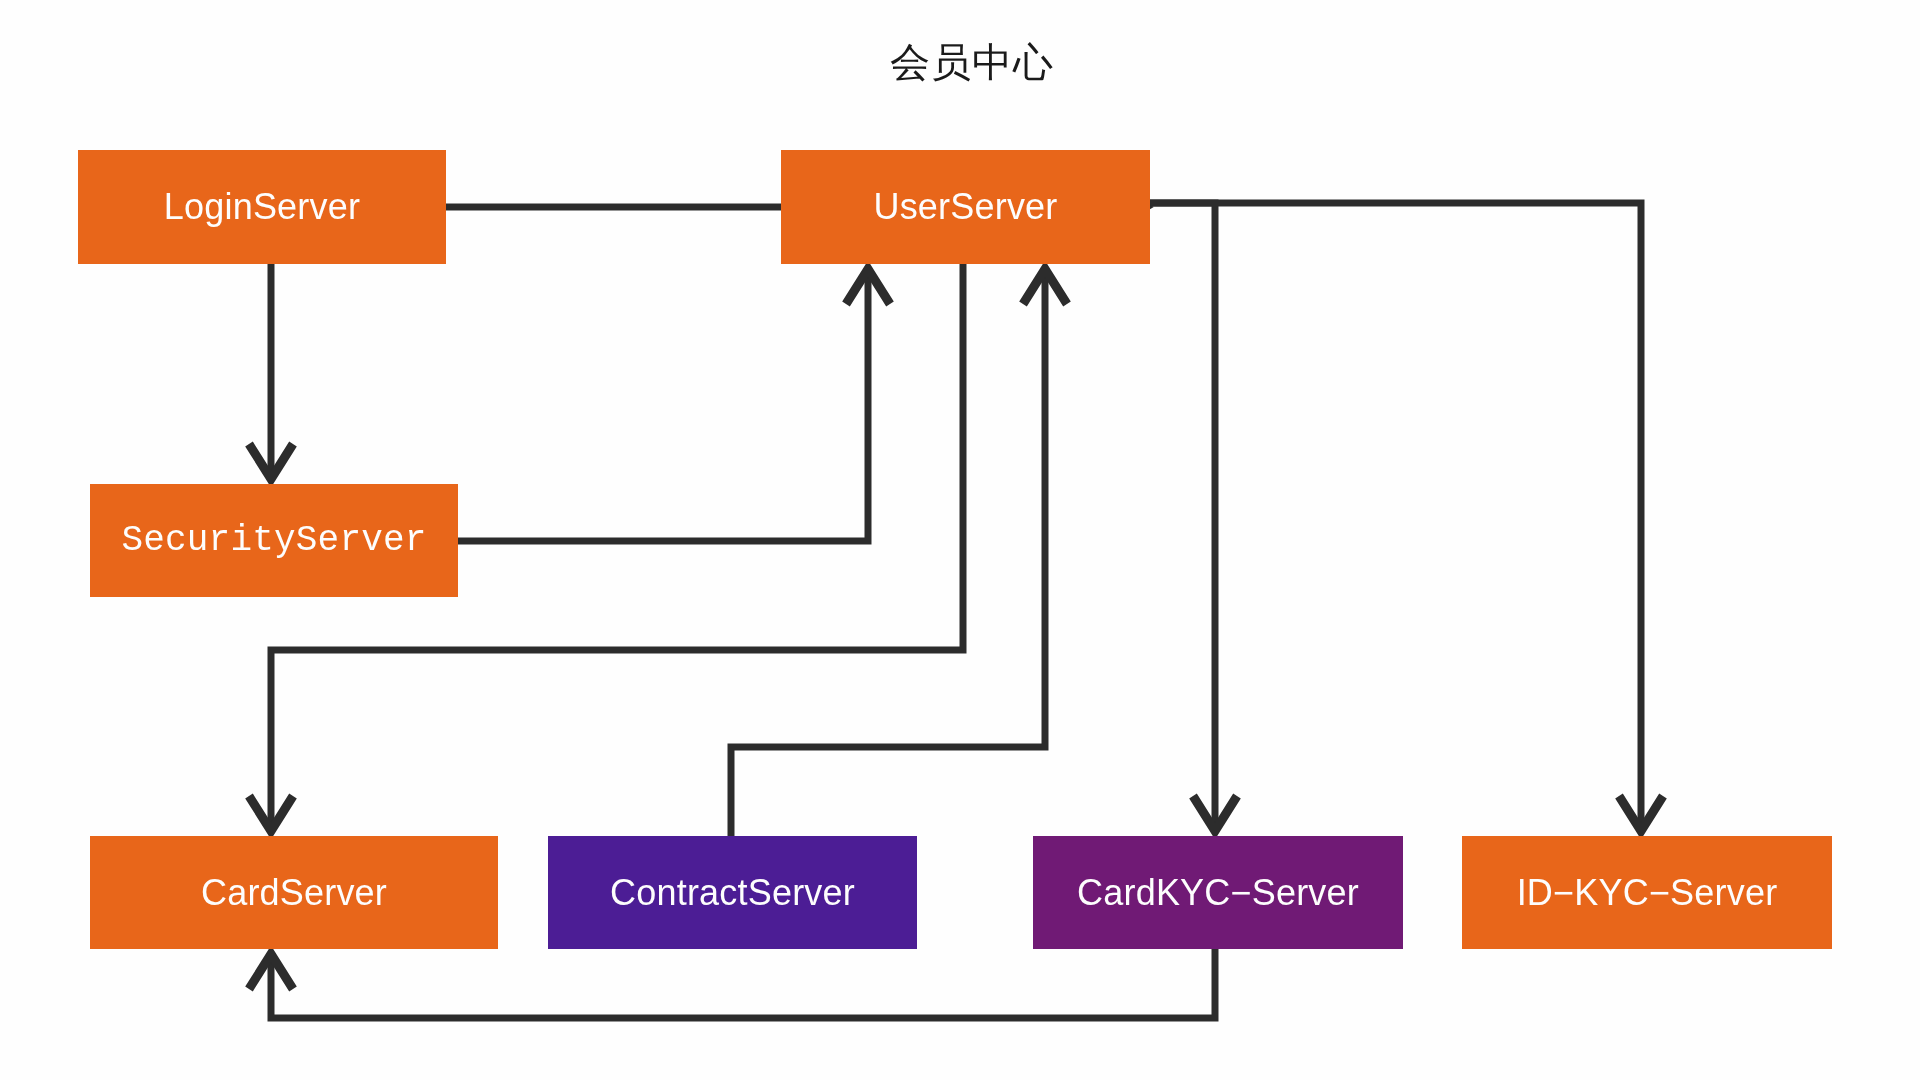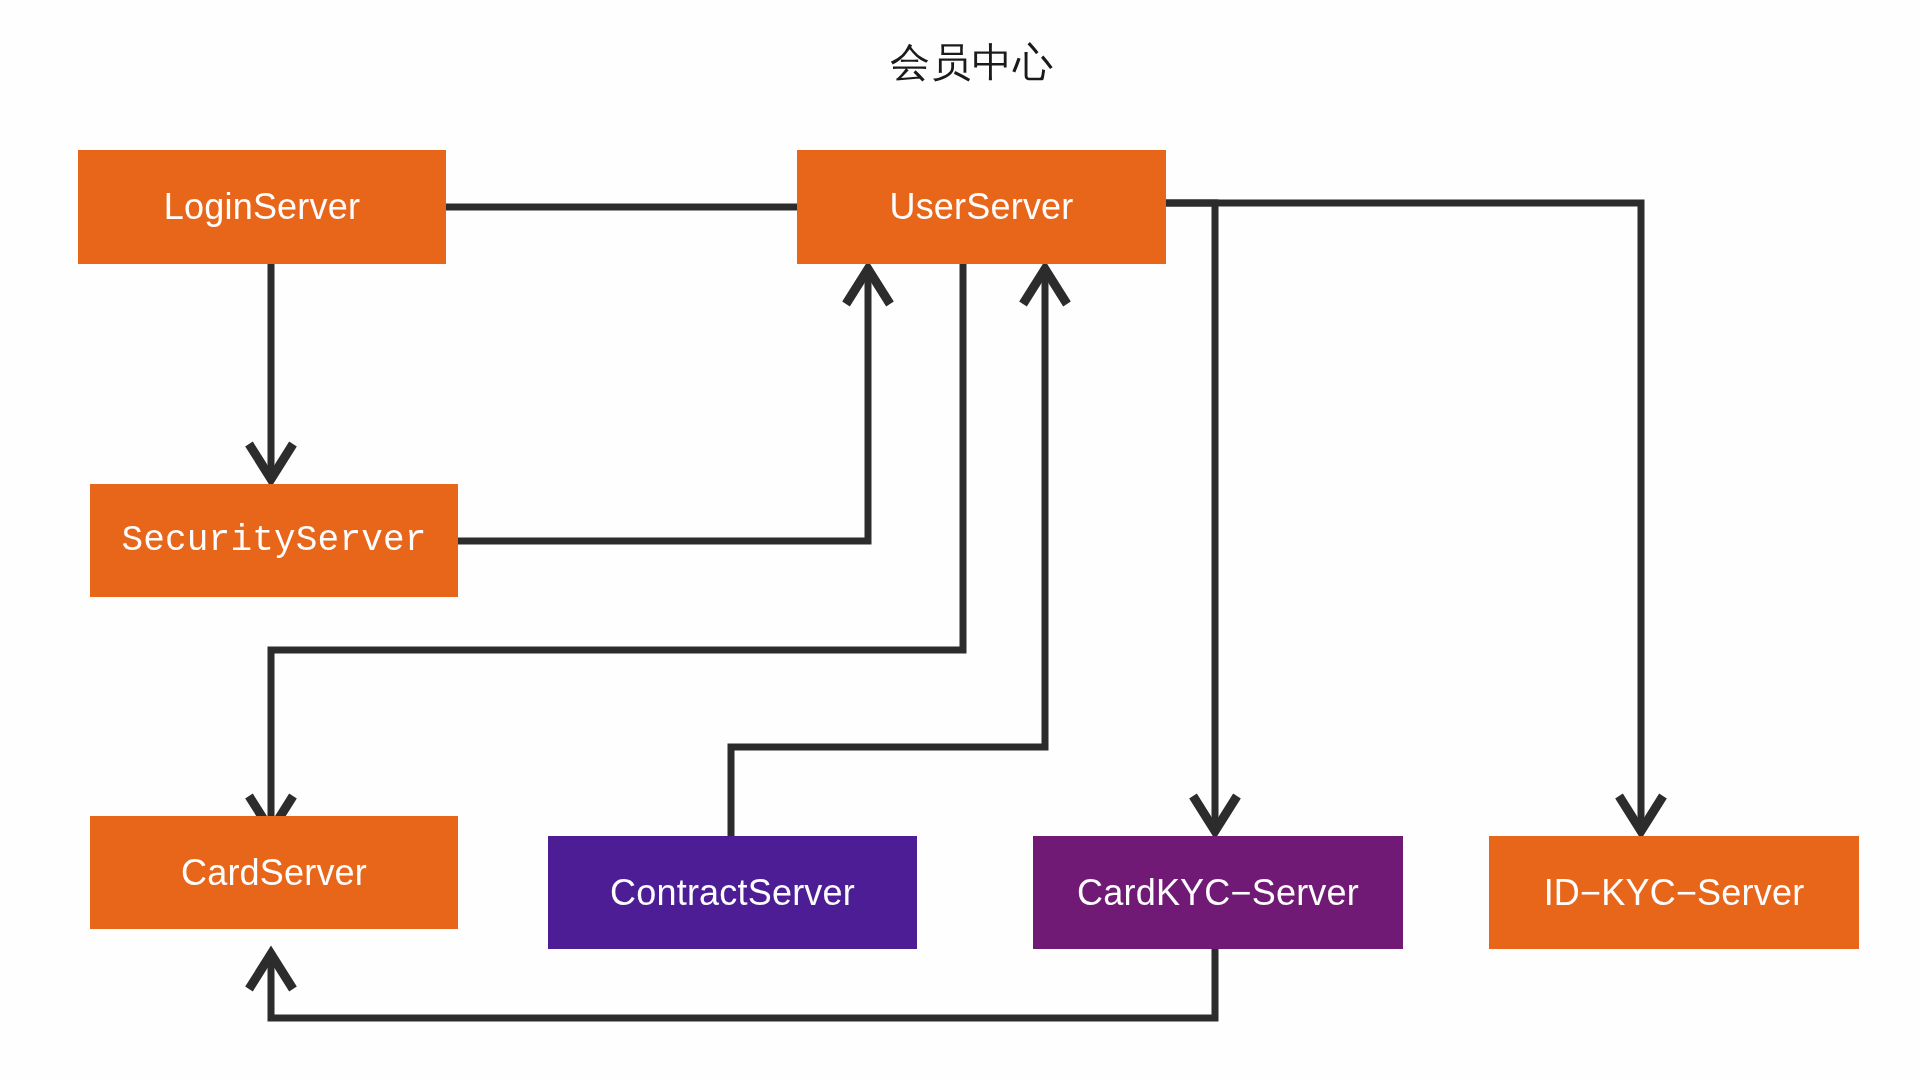--- a/index.html
+++ b/index.html
@@ -105,7 +105,7 @@
       <div class="node" style="left: 78px; top: 150px; width: 368px; height: 114px; background: rgb(232, 102, 26); color: rgb(253, 253, 253);">
         <span>LoginServer</span>
       </div>
-      <div class="node" style="left: 781px; top: 150px; width: 369px; height: 114px; background: rgb(232, 102, 26); color: rgb(253, 253, 253); margin-left: 16px;">
+      <div class="node" style="left: 781px; top: 150px; width: 369px; height: 114px; background: rgb(232, 102, 26); color: rgb(253, 253, 253);">
         <span>UserServer</span>
       </div>
       <div class="node" style="left: 90px; top: 484px; width: 368px; height: 113px; background: rgb(232, 102, 26); color: rgb(253, 253, 253); font-family: Liberation Mono, monospace;">

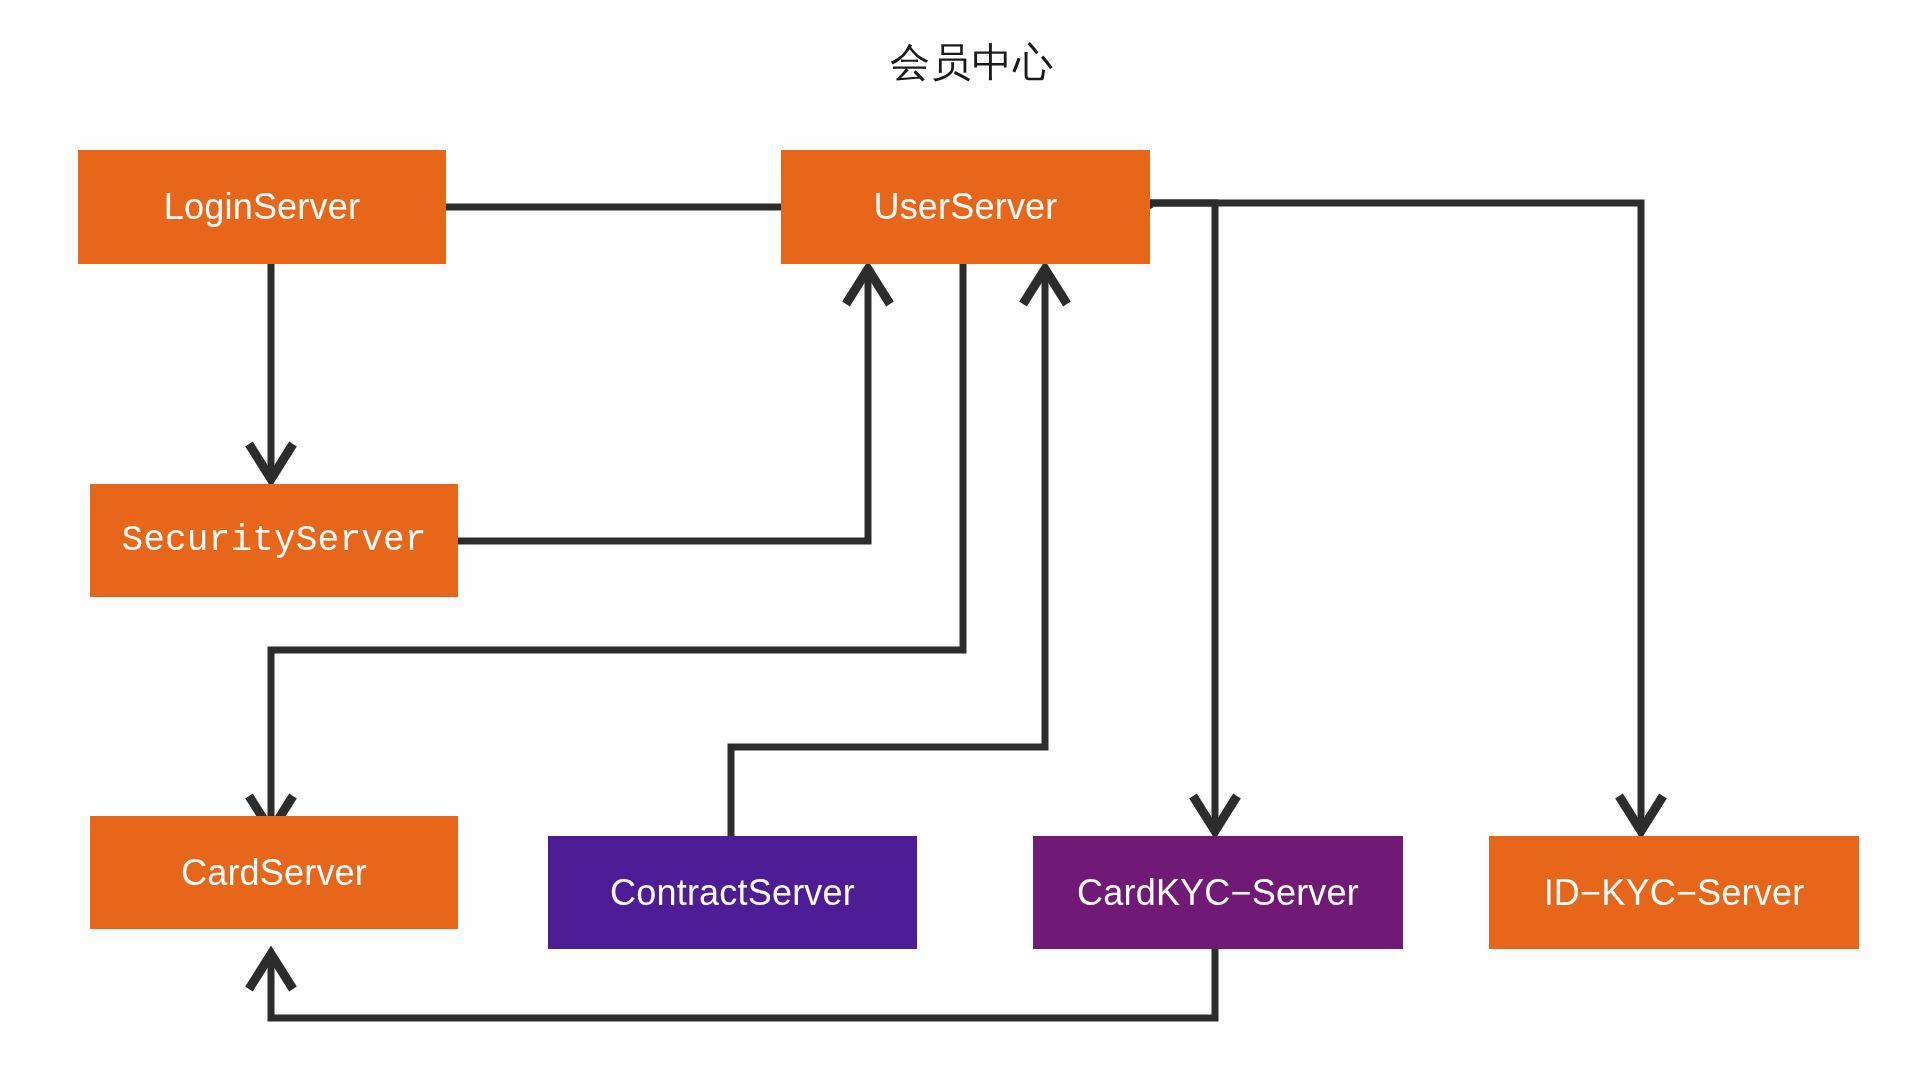--- a/index.html
+++ b/index.html
@@ -111,7 +111,7 @@
       <div class="node" style="left: 90px; top: 484px; width: 368px; height: 113px; background: rgb(232, 102, 26); color: rgb(253, 253, 253); font-family: Liberation Mono, monospace;">
         <span>SecurityServer</span>
       </div>
-      <div class="node" style="left: 90px; top: 816px; width: 368px; height: 113px; background: rgb(232, 102, 26); color: rgb(253, 253, 253);">
+      <div class="node" style="left: 90px; top: 836px; width: 408px; height: 113px; background: rgb(232, 102, 26); color: rgb(253, 253, 253);">
         <span>CardServer</span>
       </div>
       <div class="node" style="left: 548px; top: 836px; width: 369px; height: 113px; background: #4c1d95; color: rgb(253, 253, 253);">

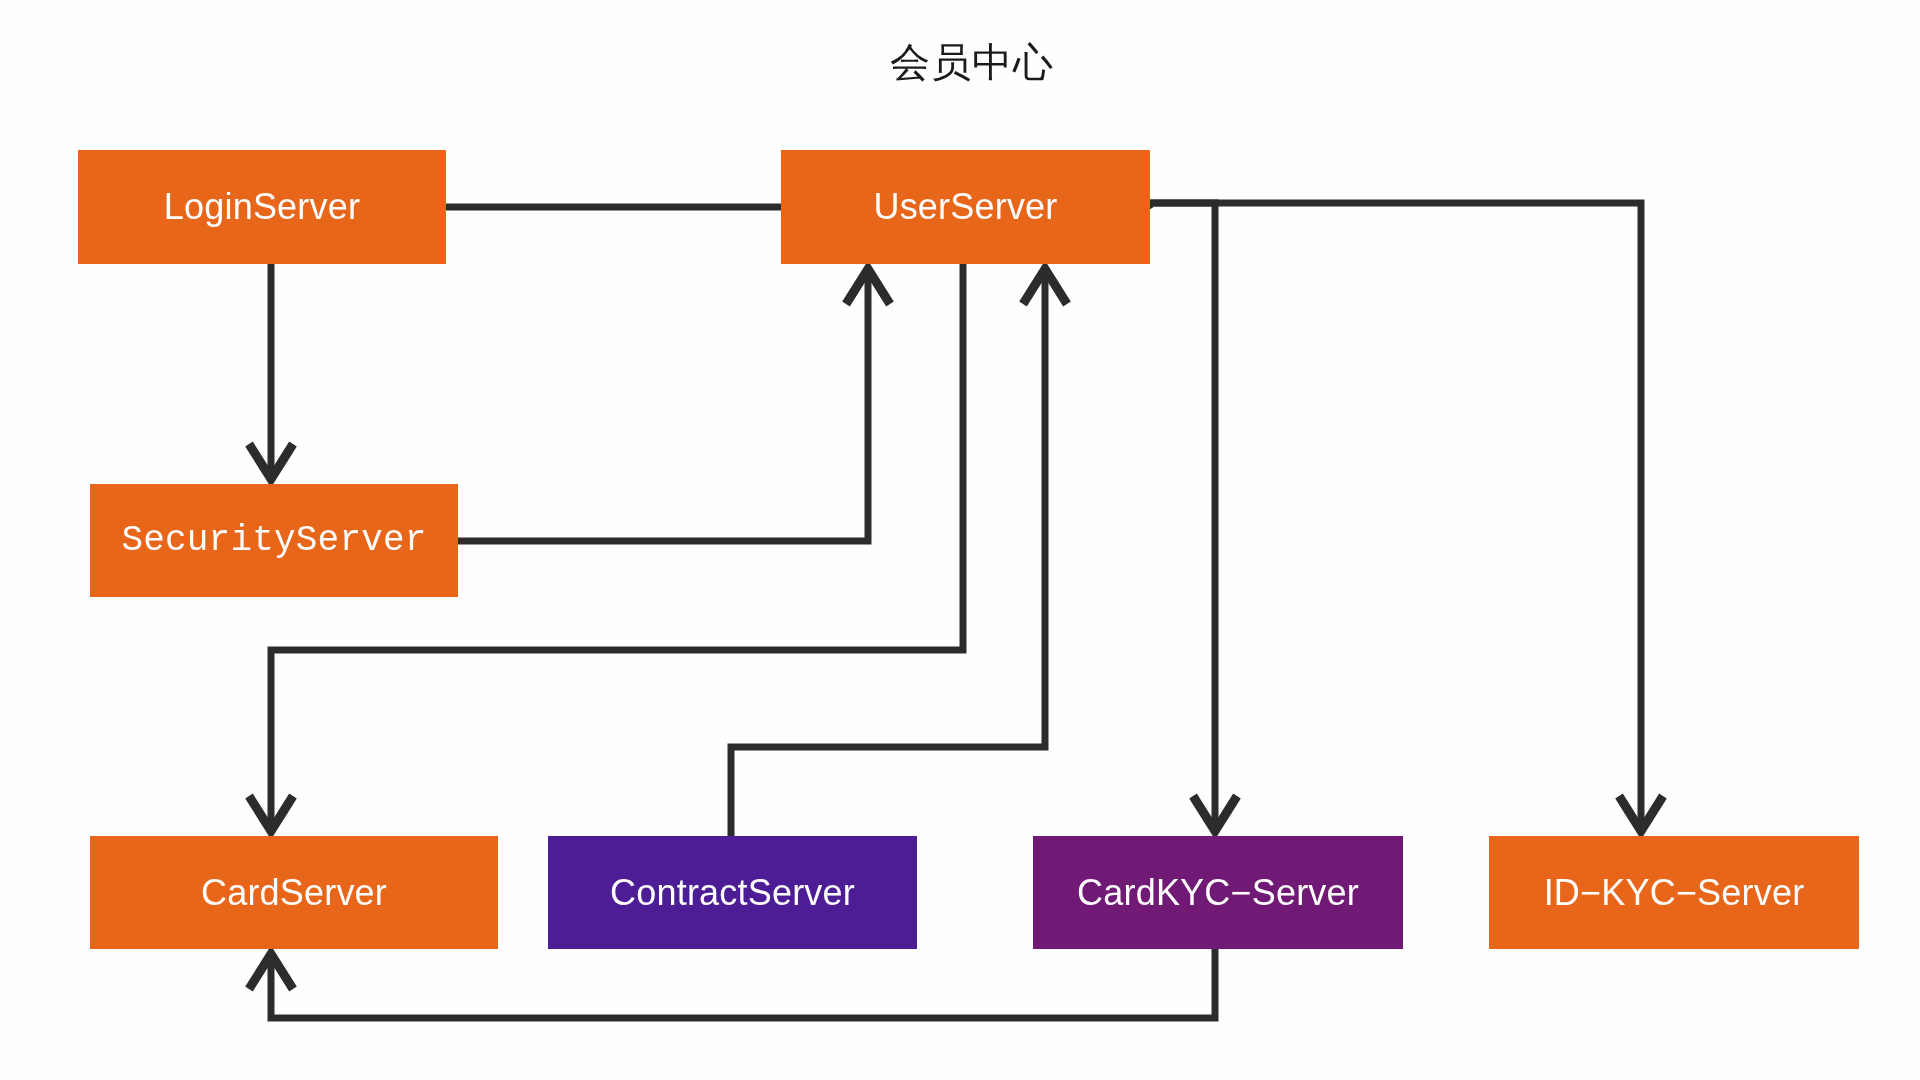--- a/index.html
+++ b/index.html
@@ -120,7 +120,7 @@
       <div class="node" style="left: 1033px; top: 836px; width: 370px; height: 113px; background: #701a75; color: rgb(253, 253, 253);">
         <span>CardKYC−Server</span>
       </div>
-      <div class="node" style="left: 1462px; top: 836px; width: 370px; height: 113px; background: rgb(232, 102, 26); color: rgb(253, 253, 253); margin-left: 27px;">
+      <div class="node" style="left: 1462px; top: 836px; width: 370px; height: 113px; background: rgb(232, 102, 26); color: rgb(253, 253, 253);">
         <span>ID−KYC−Server</span>
       </div>
     </div>

